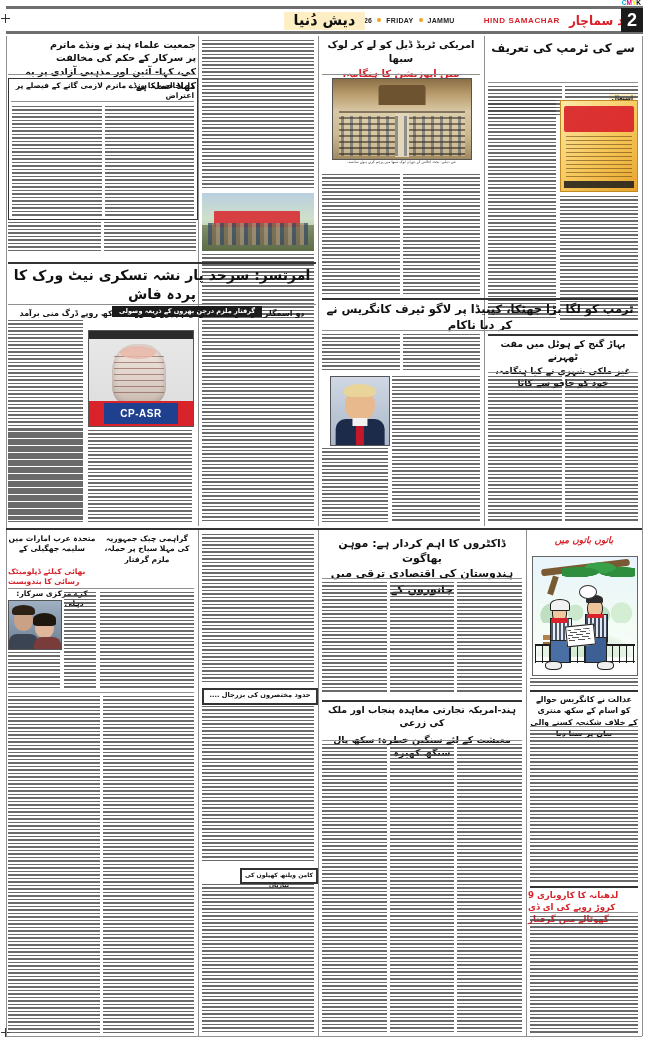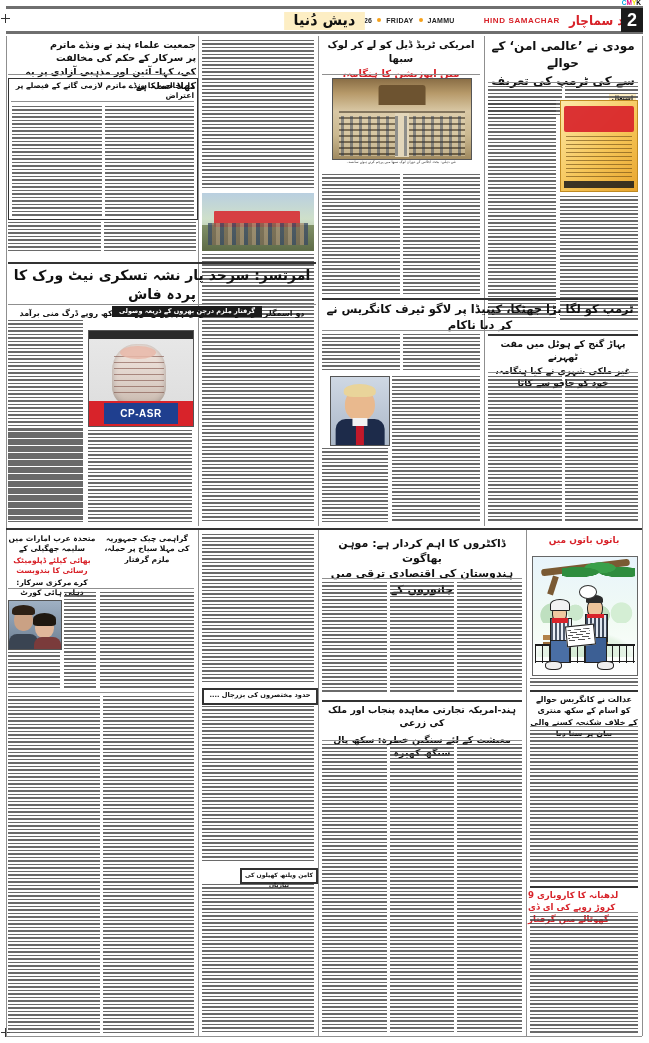--- a/index.html
+++ b/index.html
@@ -199,7 +199,6 @@
   </div>
 
   <div style="position:absolute;left:488px;top:38px;width:150px;">
-    <div class="hl" style="font-size:12px;text-align:center">مودی نے ’عالمی امن‘ کے حوالے</div>
     <div class="hl" style="font-size:12px;text-align:center;margin-top:2px">سے کی ٹرمپ کی تعریف</div>
   </div>
   <div class="hrule" style="left:488px;top:82px;width:150px;"></div>

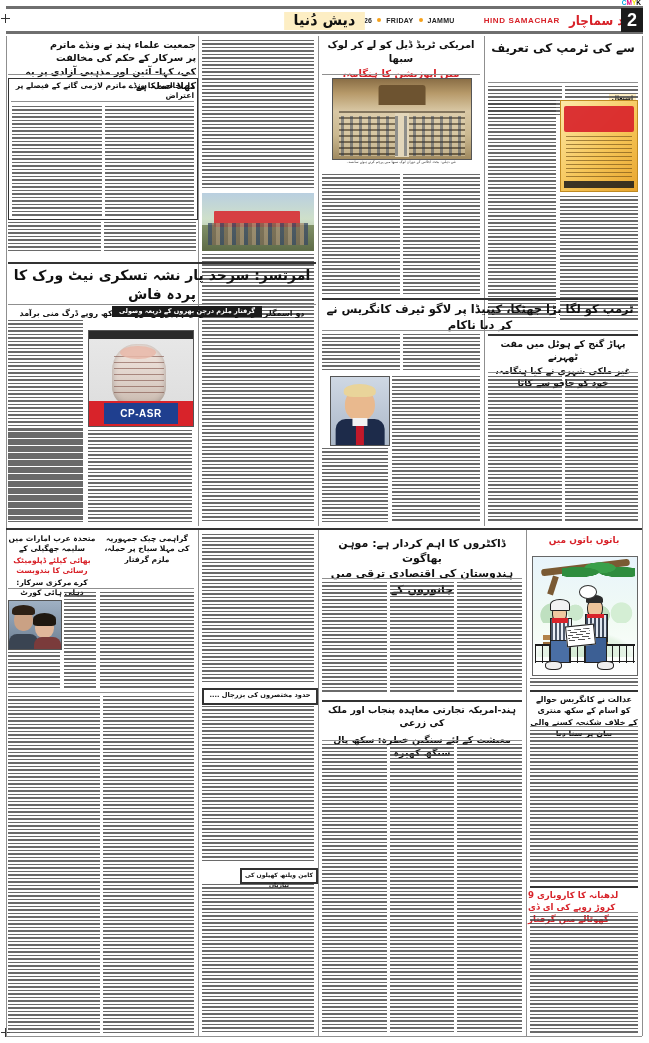--- a/index.html
+++ b/index.html
@@ -367,7 +367,7 @@
     <div class="copy dense" style="height:290px"></div>
   </div>
 
-  <div style="position:absolute;left:530px;top:534px;width:108px;height:16px;">
+  <div style="position:absolute;left:530px;top:534px;width:108px;height:16px;font-style:italic;">
     <div class="hl" style="font-size:9px;text-align:center;color:#d8232a">باتوں باتوں میں</div>
   </div>
   <div style="position:absolute;left:530px;top:548px;width:108px;text-align:center;">

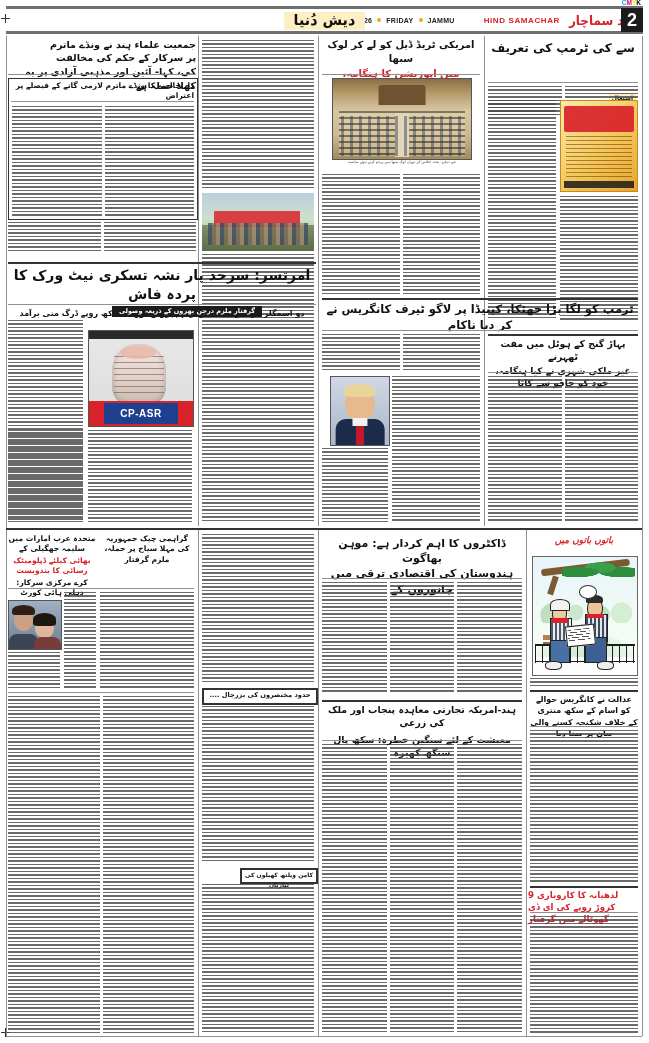--- a/index.html
+++ b/index.html
@@ -301,7 +301,7 @@
   </div>
   <div style="position:absolute;left:8px;top:534px;width:88px;">
     <div class="hl" style="font-size:7.6px;text-align:center">متحدہ عرب امارات میں سلیمہ جھگیلی کے</div>
-    <div class="hl" style="font-size:7.6px;text-align:center;margin-top:1px">
+    <div class="hl" style="font-size:7.6px;text-align:left;margin-top:12px">
       <span class="r">بھائی کیلئے ڈپلومیٹک رسائی کا بندوبست</span>
     </div>
     <div class="hl" style="font-size:7.6px;text-align:center;margin-top:1px">کرے مرکزی سرکار: دہلی ہائی کورٹ</div>

